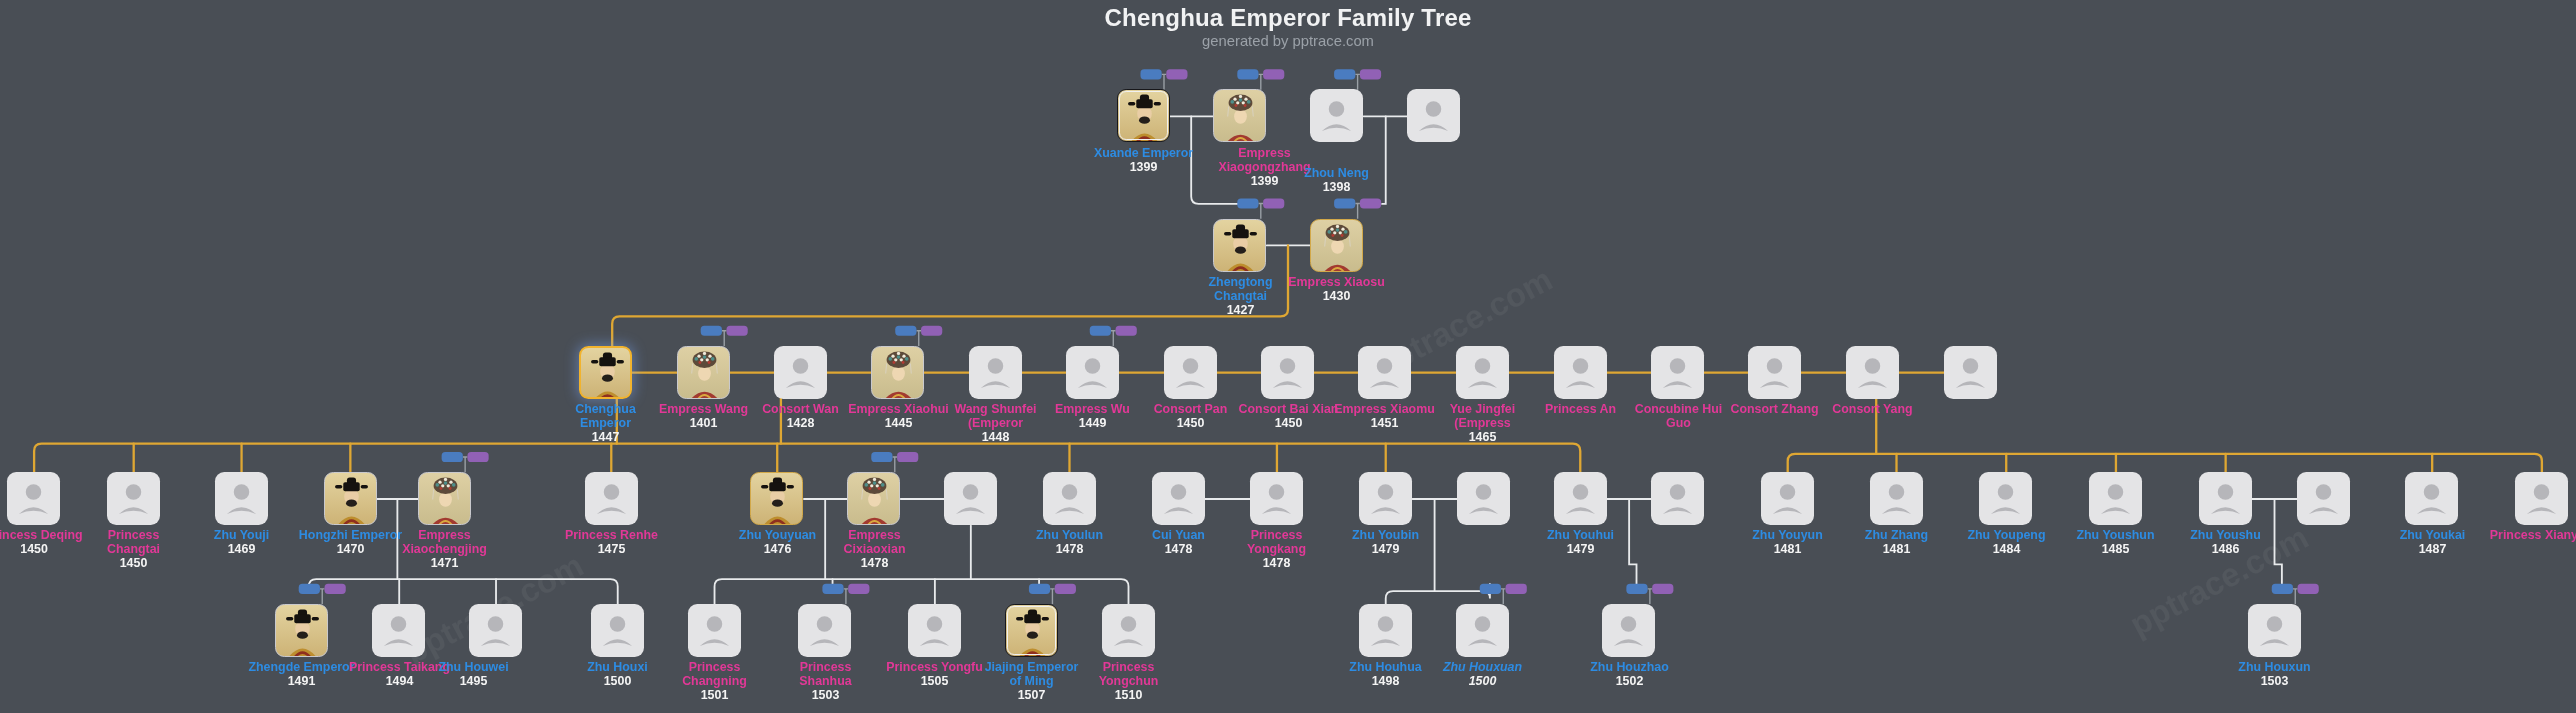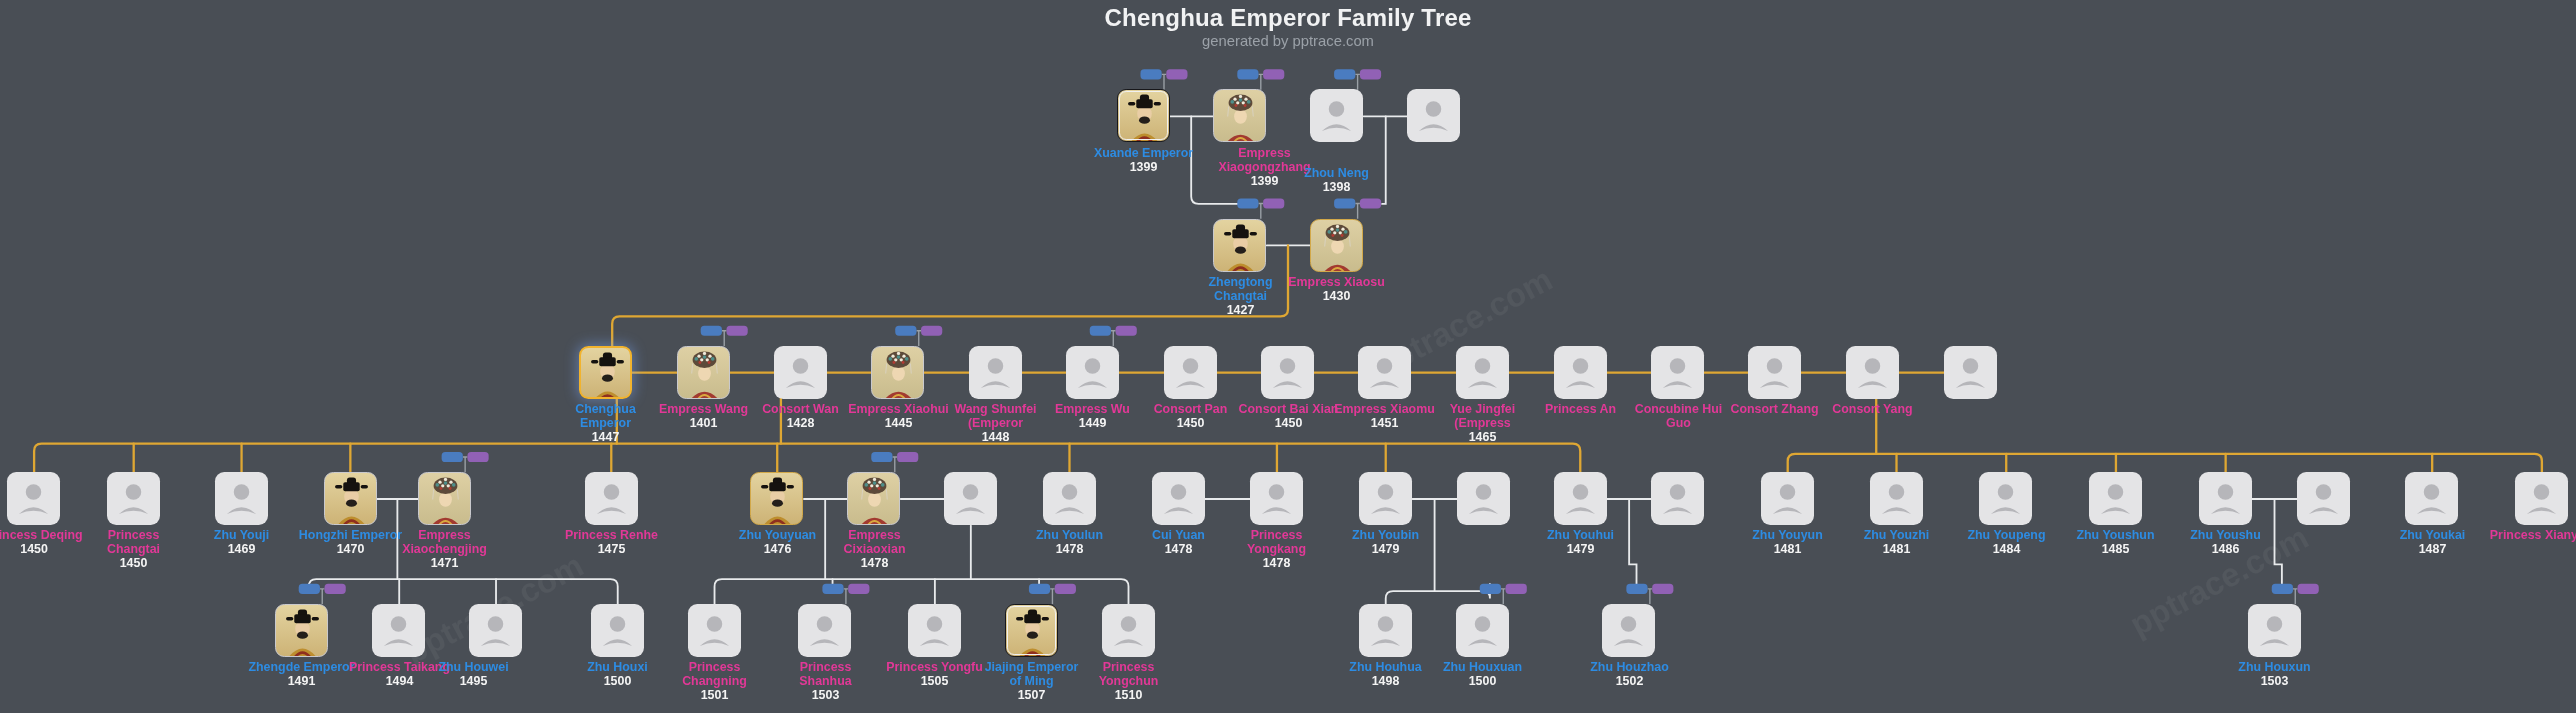--- a/index.html
+++ b/index.html
@@ -639,7 +639,7 @@
           </svg></div>
       </div>
       <div class="label" style="left: 1843px; top: 528px;">
-        <span class="nm m">Zhu Youzhi</span>
+        <span class="nm m">Zhu Zhang</span>
         <span class="yr">1481</span>
       </div>
       <div class="node ph" style="left: 1979px; top: 472px;">

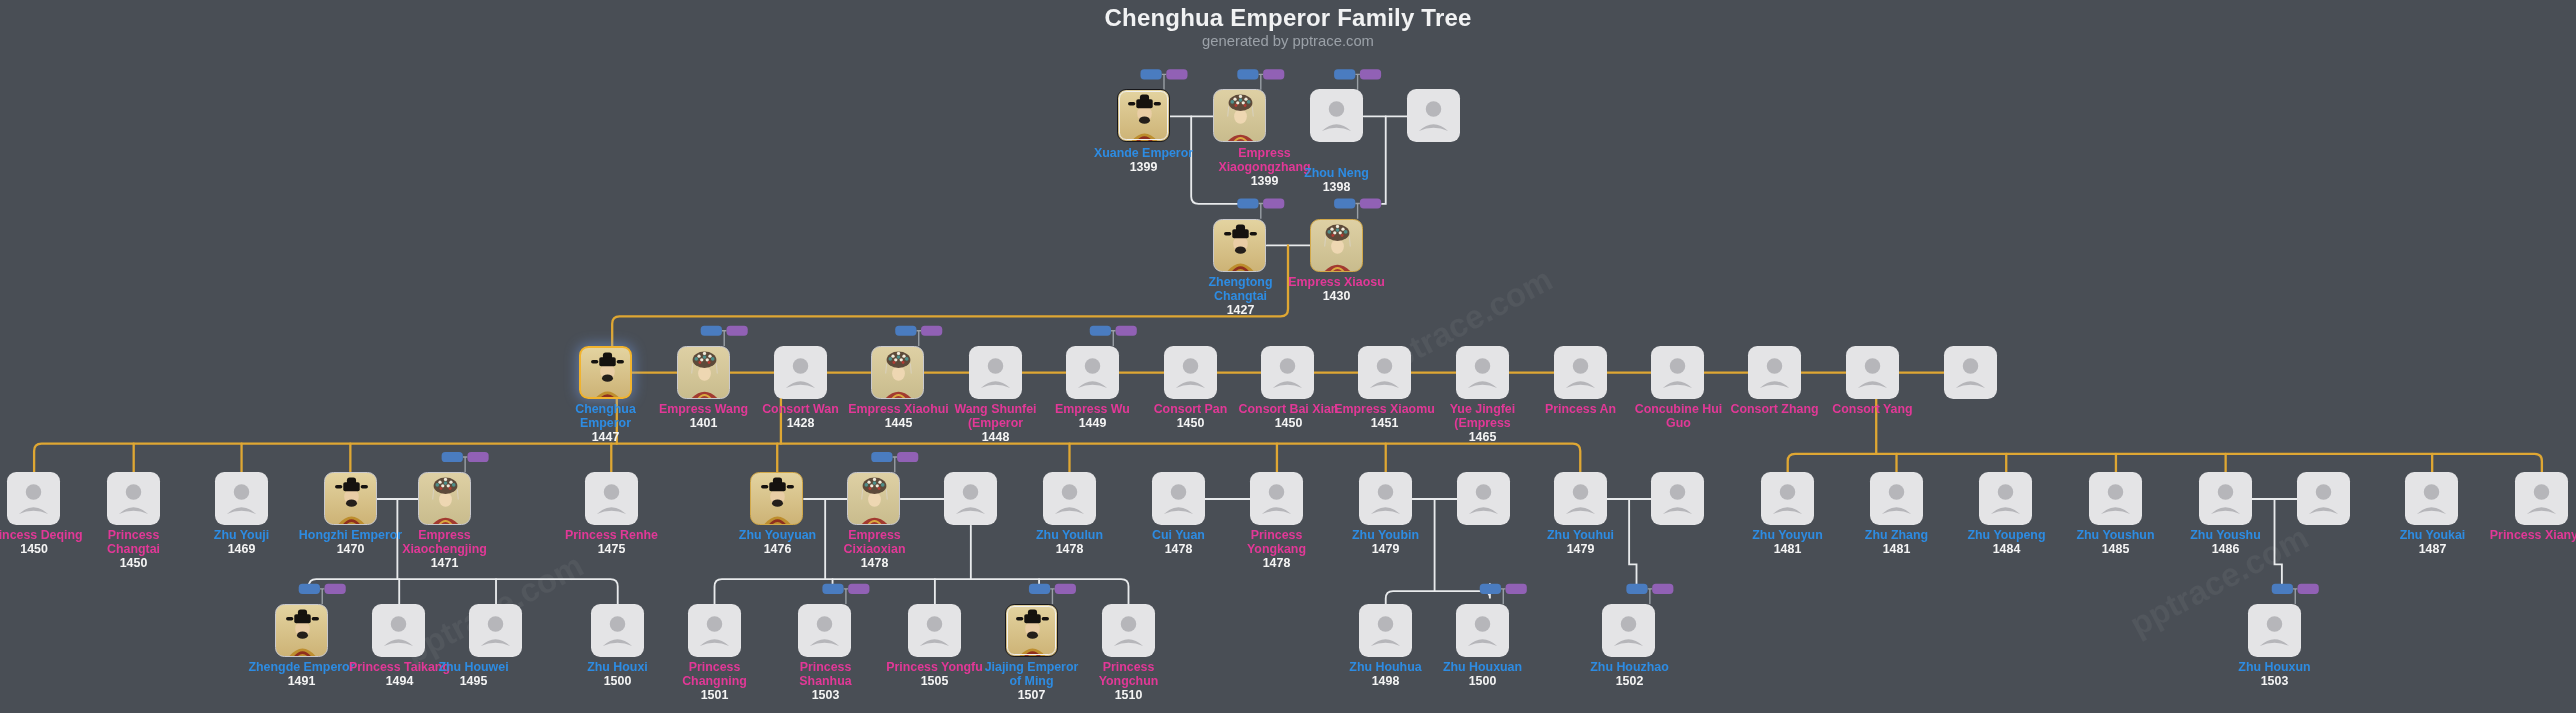--- a/index.html
+++ b/index.html
@@ -815,7 +815,7 @@
             <path d="M13 46 Q29 31 45 46 Q29 39 13 46 Z" fill="#b6b6ba"></path>
           </svg></div>
       </div>
-      <div class="label" style="left: 1429px; top: 660px;">
+      <div class="label" style="left: 1429px; top: 660px; font-style: italic;">
         <span class="nm m">Zhu Houxuan</span>
         <span class="yr">1500</span>
       </div>

